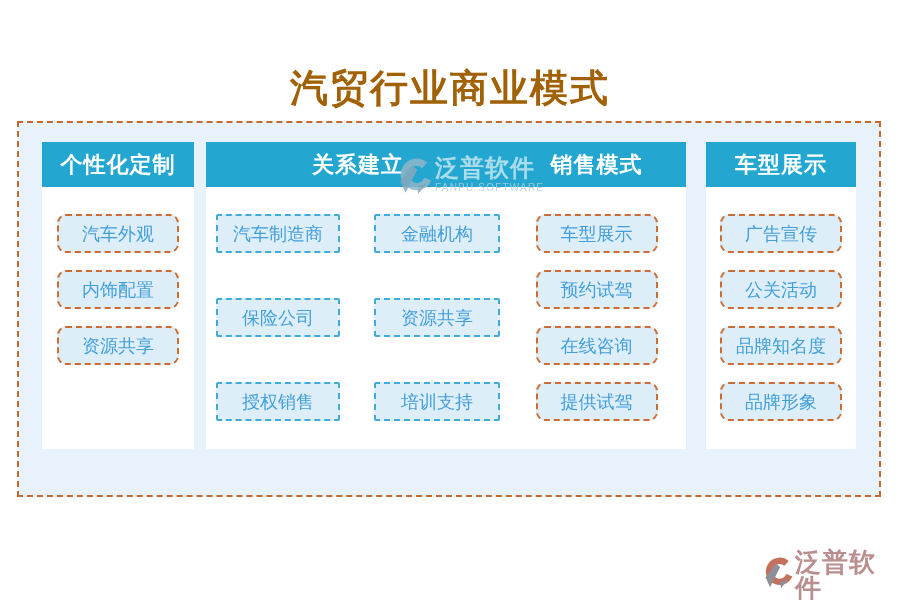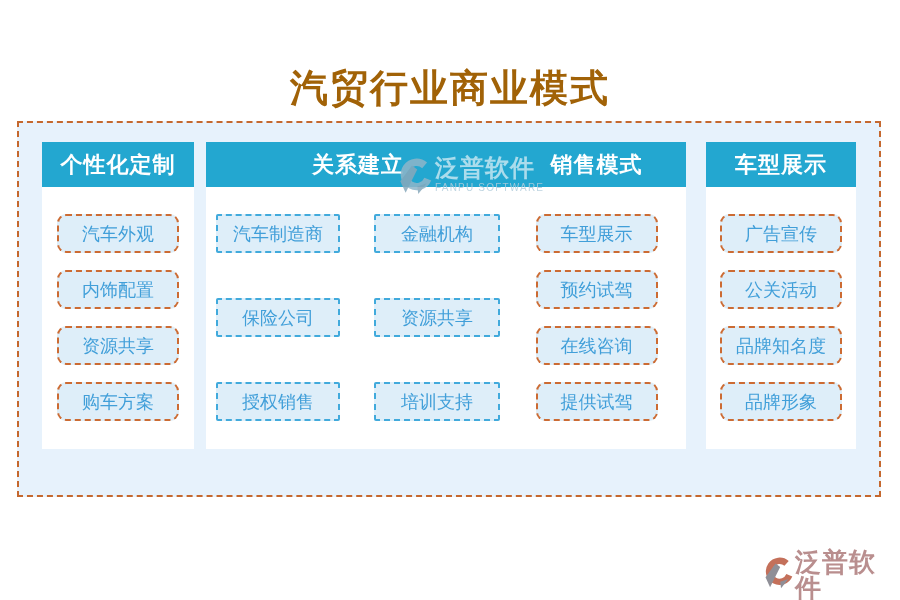--- a/index.html
+++ b/index.html
@@ -92,7 +92,6 @@
       <div class="item">汽车外观</div>
       <div class="item">内饰配置</div>
       <div class="item">资源共享</div>
-      <div class="item">购车方案</div>
     </div>
   </div>
 

